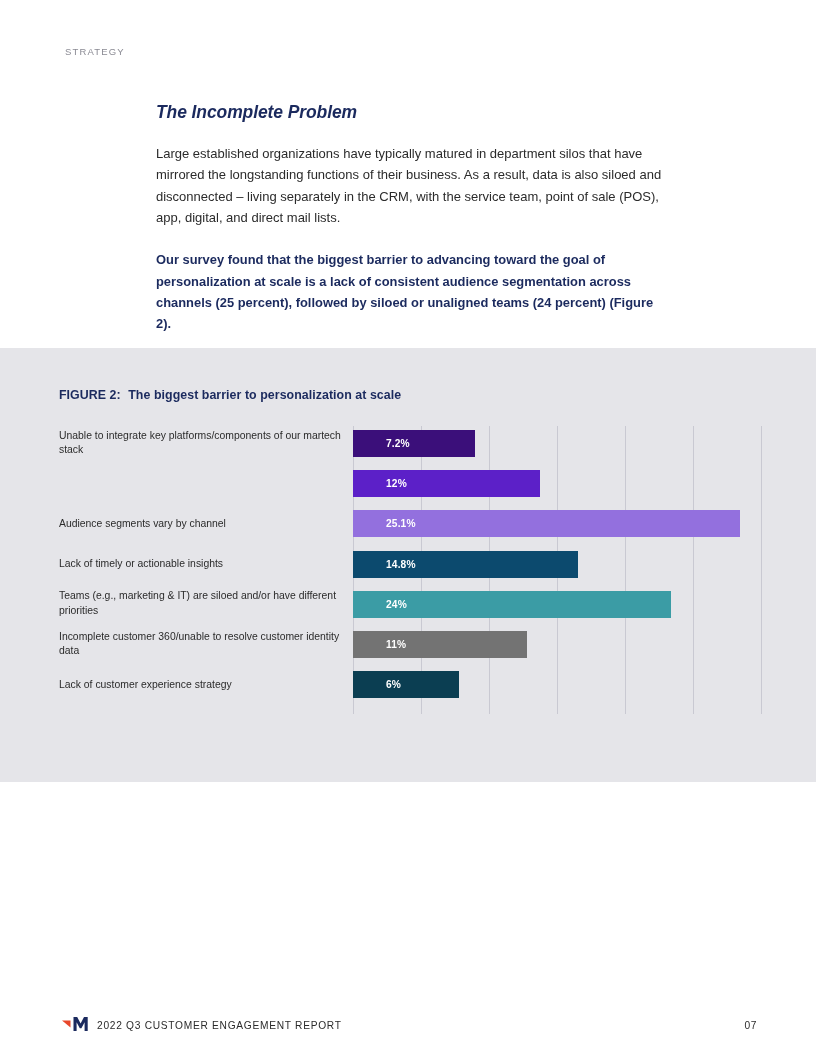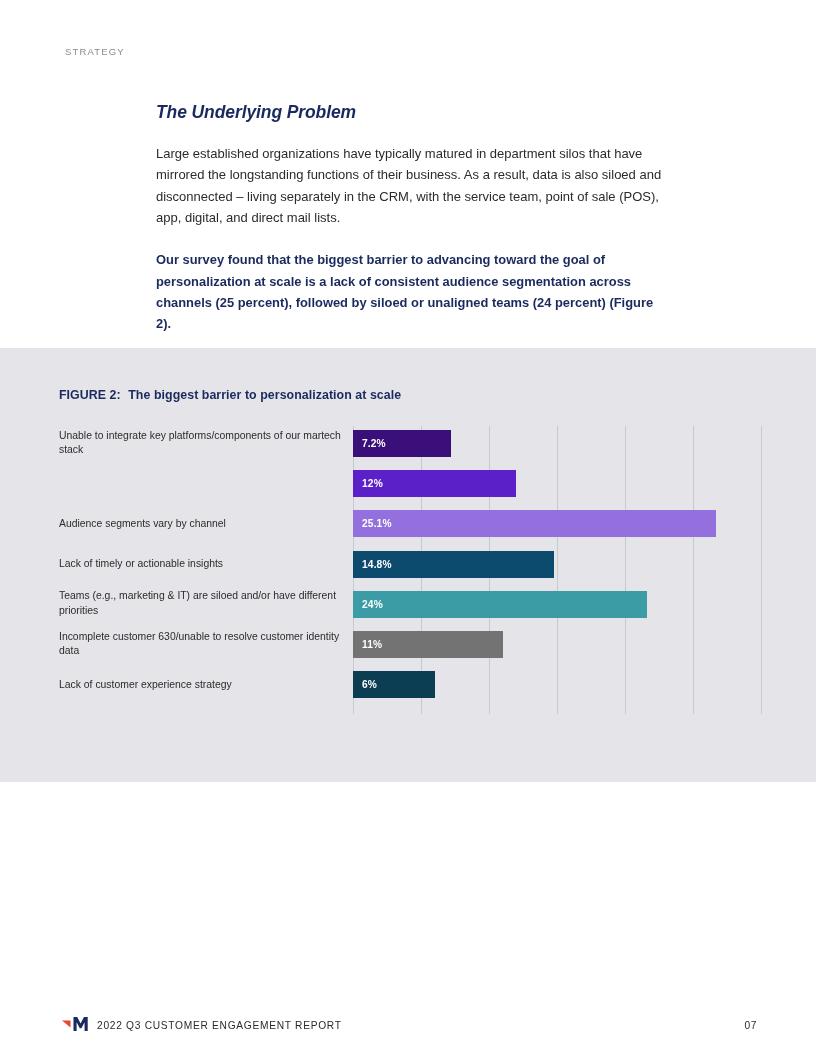--- a/index.html
+++ b/index.html
@@ -186,7 +186,7 @@
   <div class="eyebrow">STRATEGY</div>
 
   <div class="article">
-    <h1>The Underlying Problem</h1>
+    <h1>The Incomplete Problem</h1>
     <p class="body">Large established organizations have typically matured in department silos that have mirrored the longstanding functions of their business. As a result, data is also siloed and disconnected – living separately in the CRM, with the service team, point of sale (POS), app, digital, and direct mail lists.</p>
     <p class="emph">Our survey found that the biggest barrier to advancing toward the goal of personalization at scale is a lack of consistent audience segmentation across channels (25 percent), followed by siloed or unaligned teams (24 percent) (Figure 2).</p>
   </div>

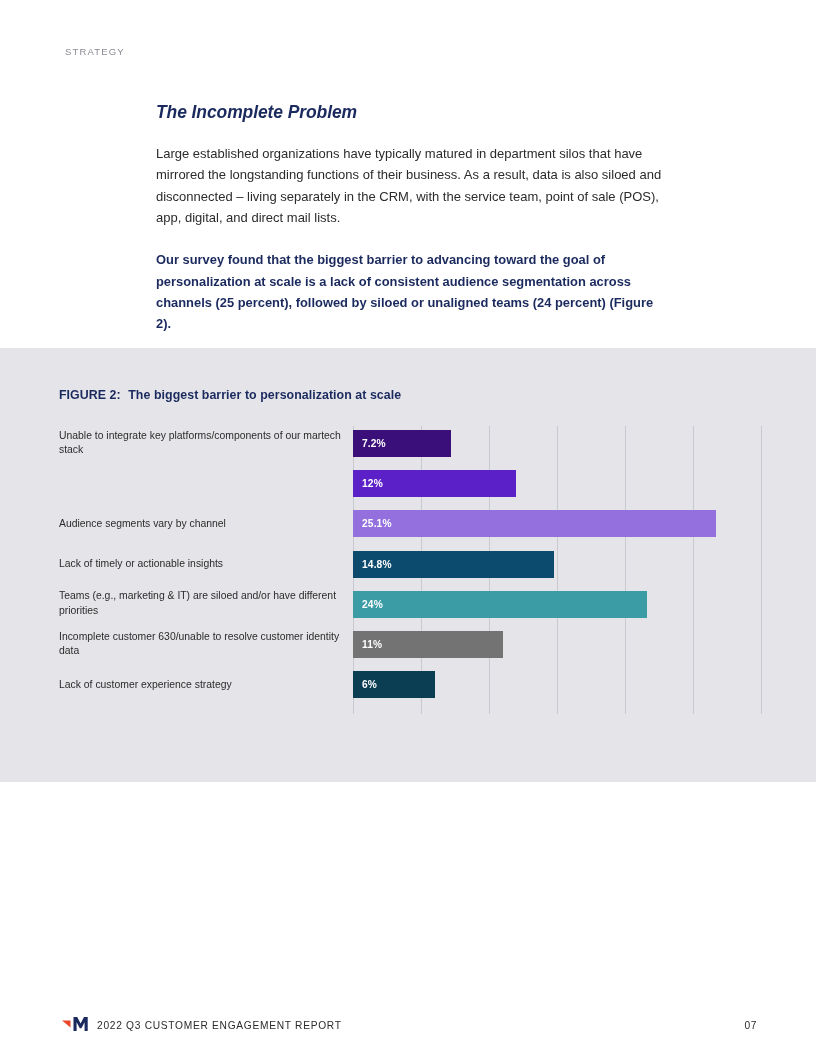--- a/index.html
+++ b/index.html
@@ -133,6 +133,7 @@
     height: 27px;
     display: flex;
     align-items: center;
+    padding-left: 24px;
   }
   .bar-value {
     color: #ffffff;

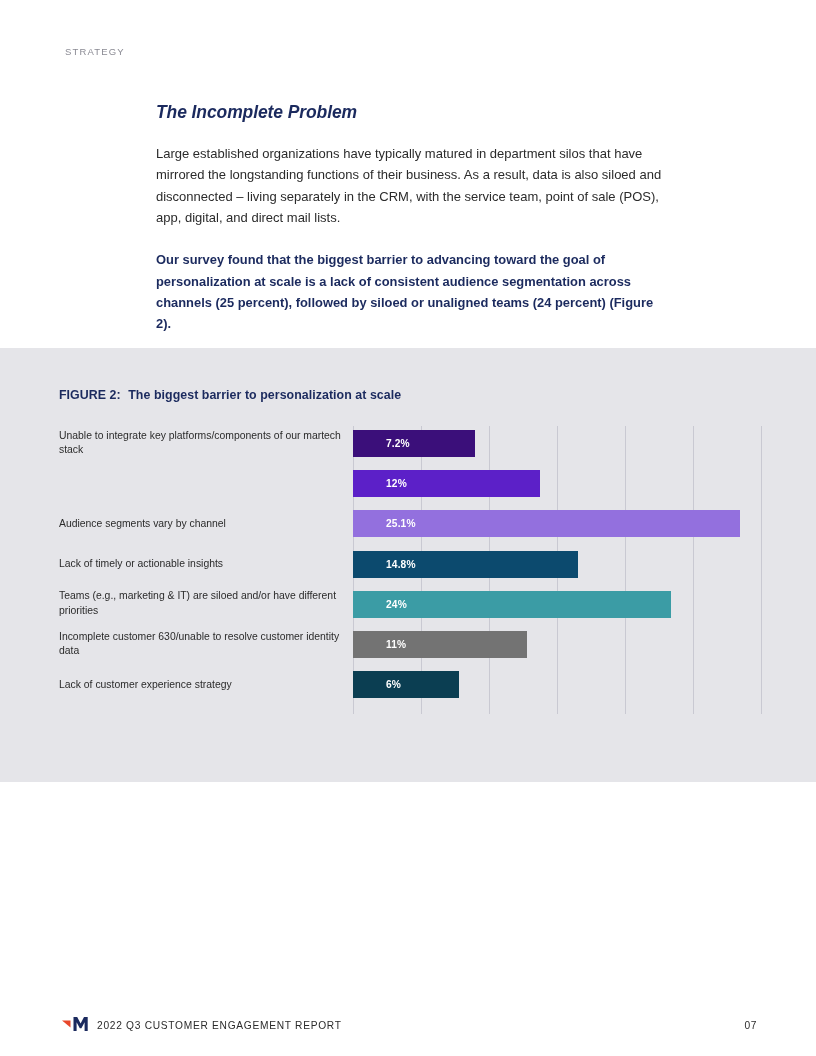--- a/index.html
+++ b/index.html
@@ -240,7 +240,7 @@
             </div>
           </div>
           <div class="row" style="top: 201px; height: 40.2px;">
-            <div class="cat-label" style="top: 17.5px; transform: translateY(-50%);">Incomplete customer 630/unable to resolve customer identity data</div>
+            <div class="cat-label" style="top: 17.5px; transform: translateY(-50%);">Incomplete customer 360/unable to resolve customer identity data</div>
             <div class="bar" style="top: 4px; width: 149.6px; background: #737373;">
               <span class="bar-value">11%</span>
             </div>

